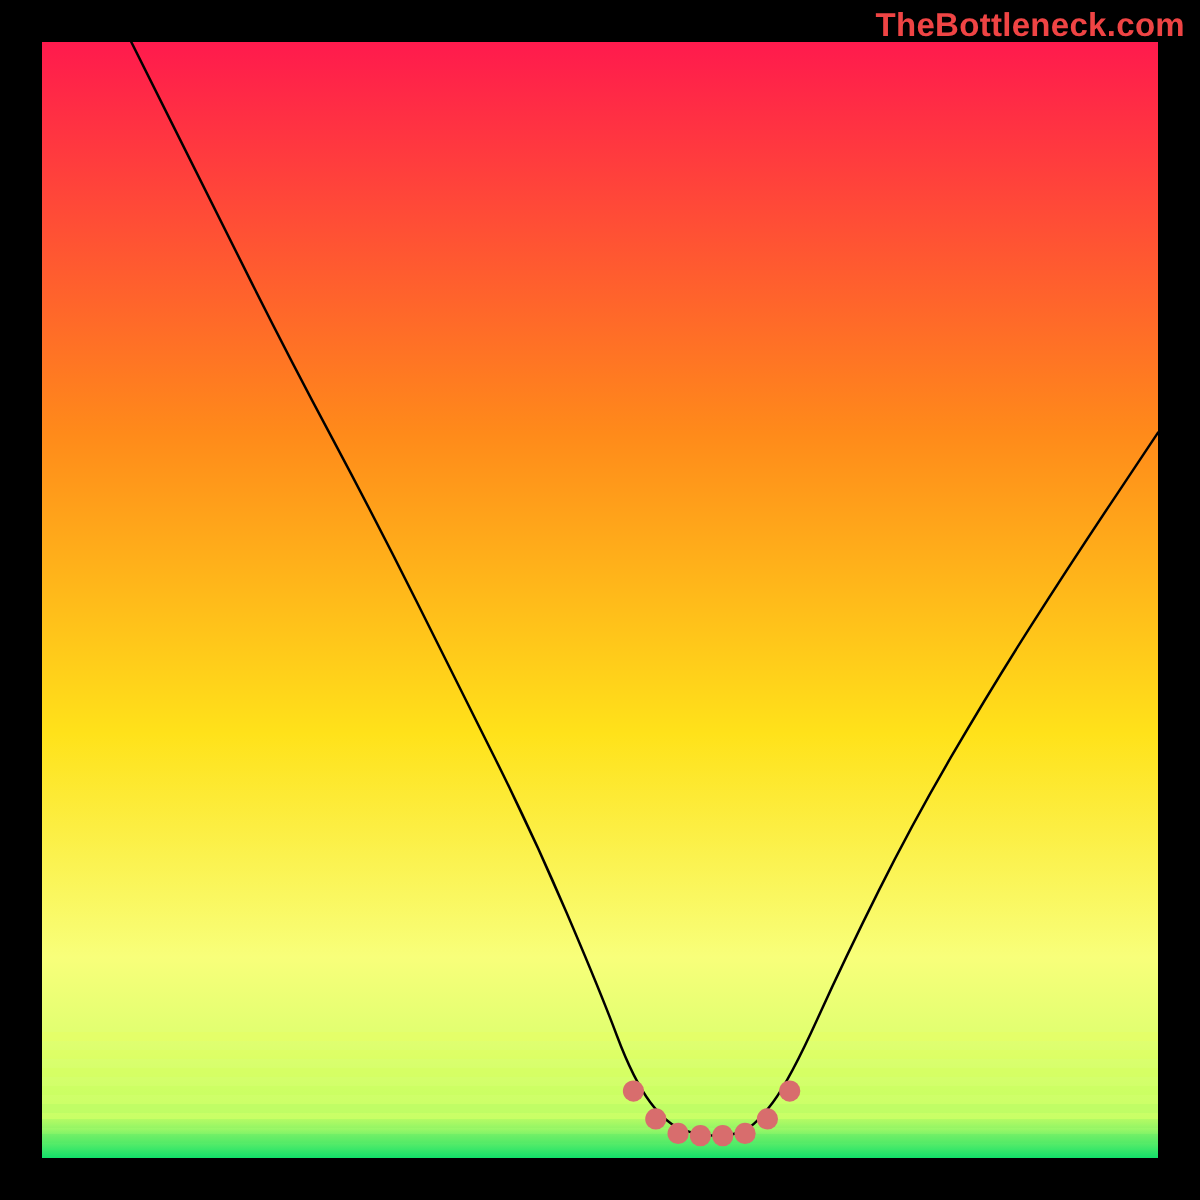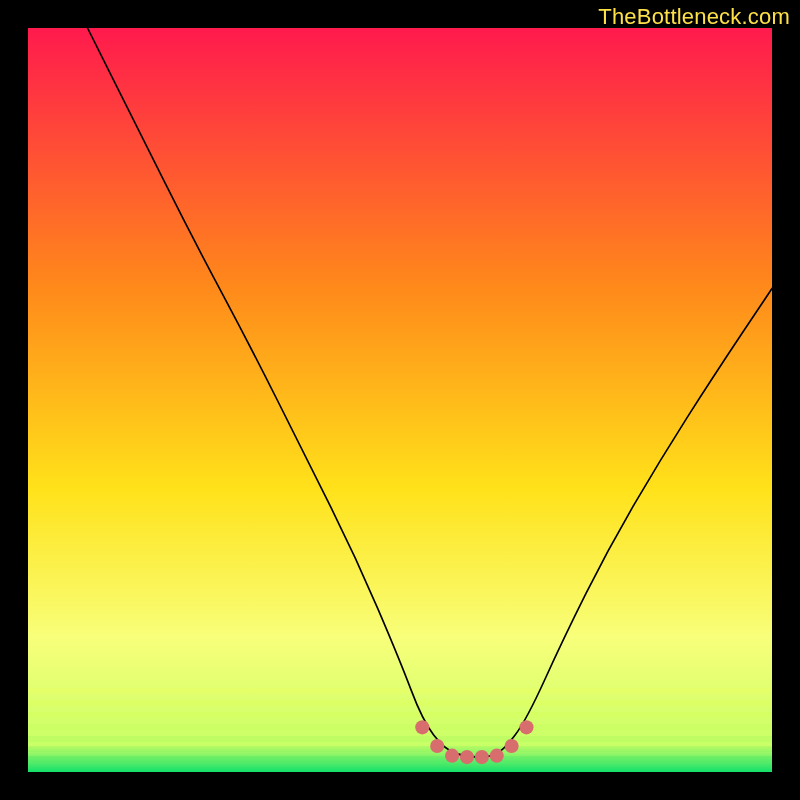--- a/index.html
+++ b/index.html
@@ -15,9 +15,9 @@
     position: absolute;
     top: 4px;
     right: 10px;
-    color: #fde047;
+    color: #ef4444;
     font-size: 22px;
-    font-weight: 400;
+    font-weight: 700;
     z-index: 30;
     letter-spacing: 0.2px;
   }

